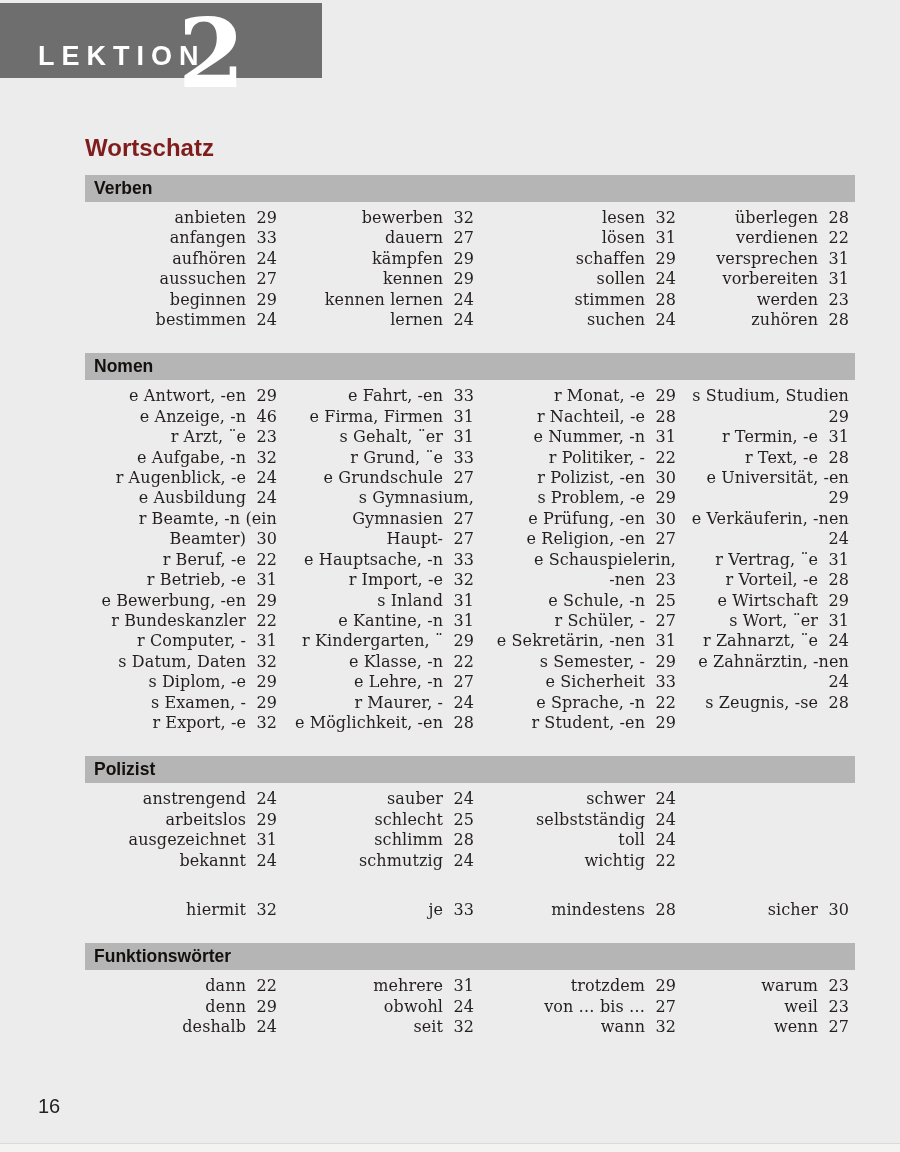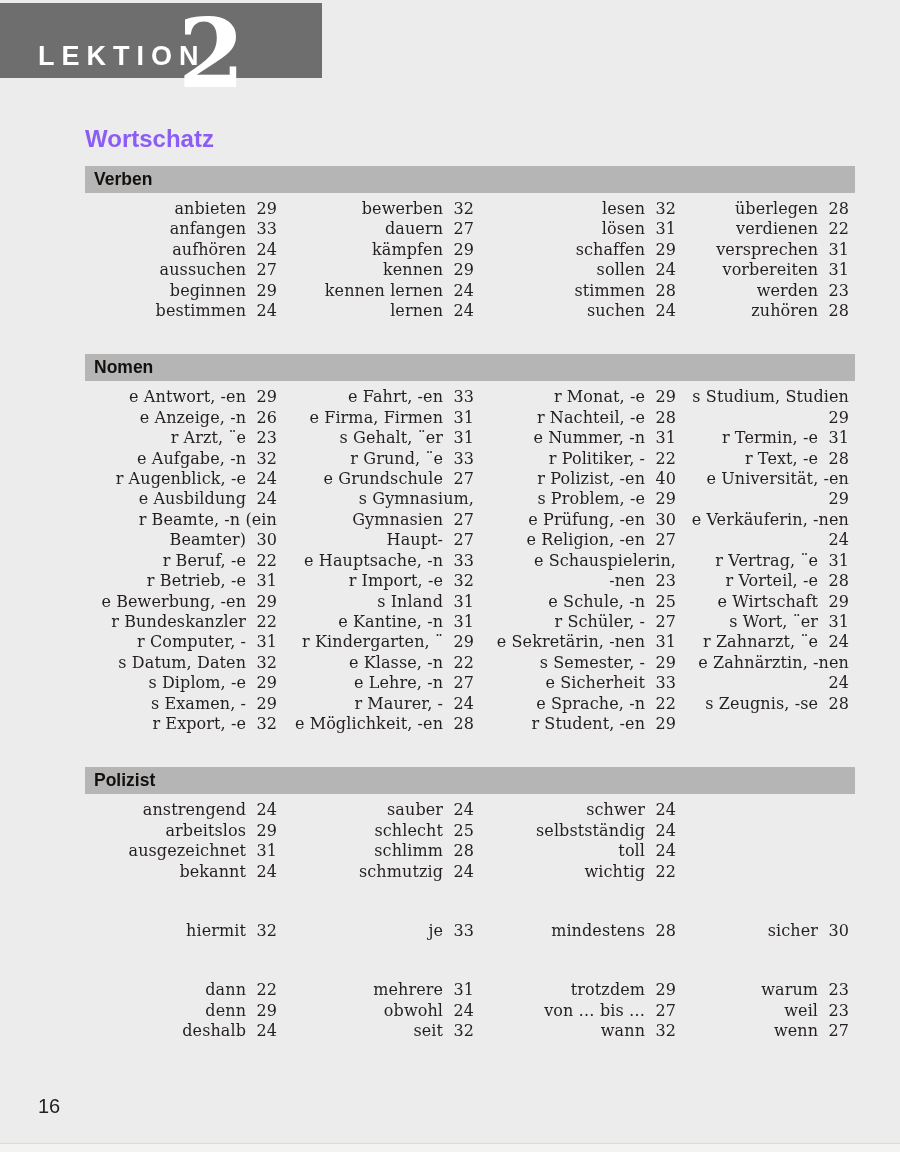--- a/index.html
+++ b/index.html
@@ -37,8 +37,8 @@
   .page-title{
     font-family:"Liberation Sans", sans-serif;
     font-weight:bold;font-size:24px;
-    color:#8b5cf6;
-    margin:3px 0 13px 0;
+    color:#7f1d1d;
+    margin:12px 0 13px 0;
   }
   .vocab-section{margin:0 0 12px 0;}
   .section-bar{

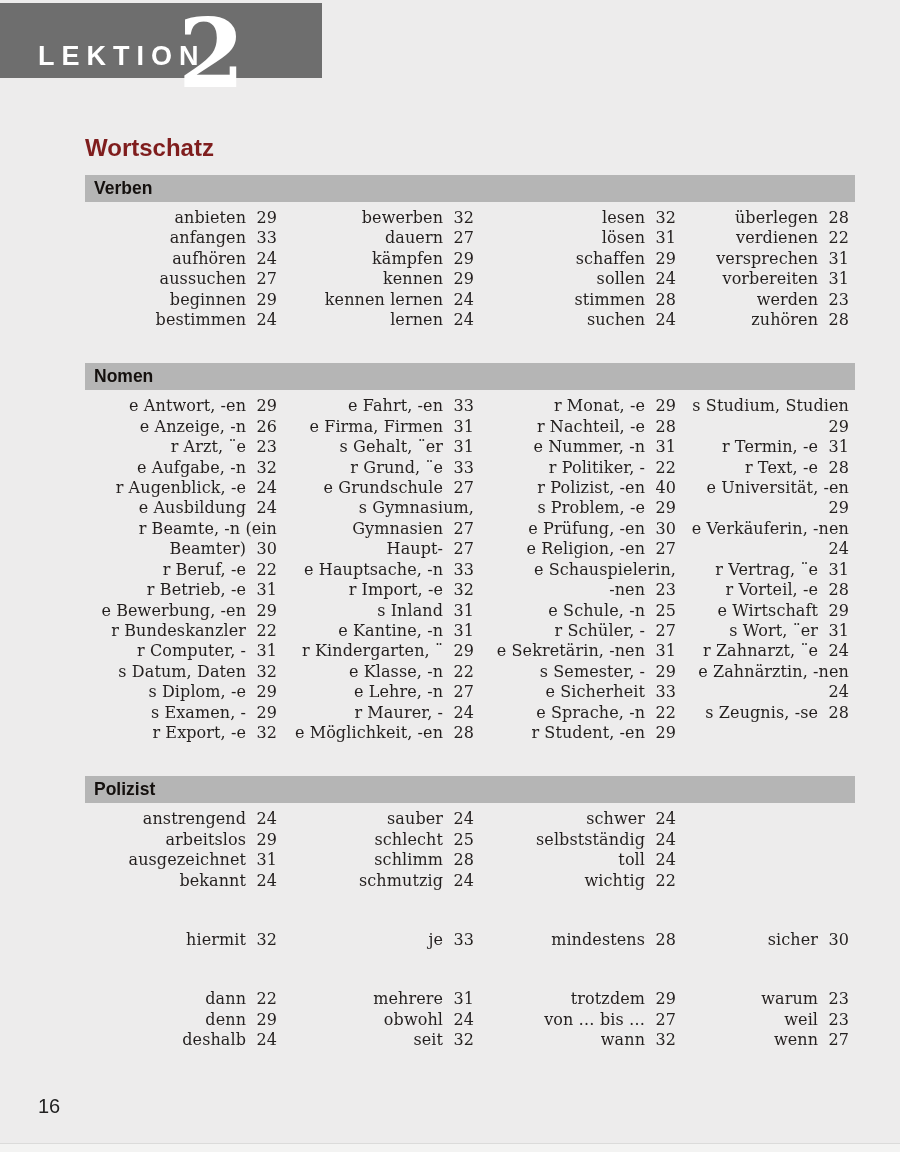--- a/index.html
+++ b/index.html
@@ -40,7 +40,7 @@
     color:#7f1d1d;
     margin:12px 0 13px 0;
   }
-  .vocab-section{margin:0 0 12px 0;}
+  .vocab-section{margin:0 0 2px 0;}
   .section-bar{
     background:#b5b5b5;
     height:27px;line-height:27px;

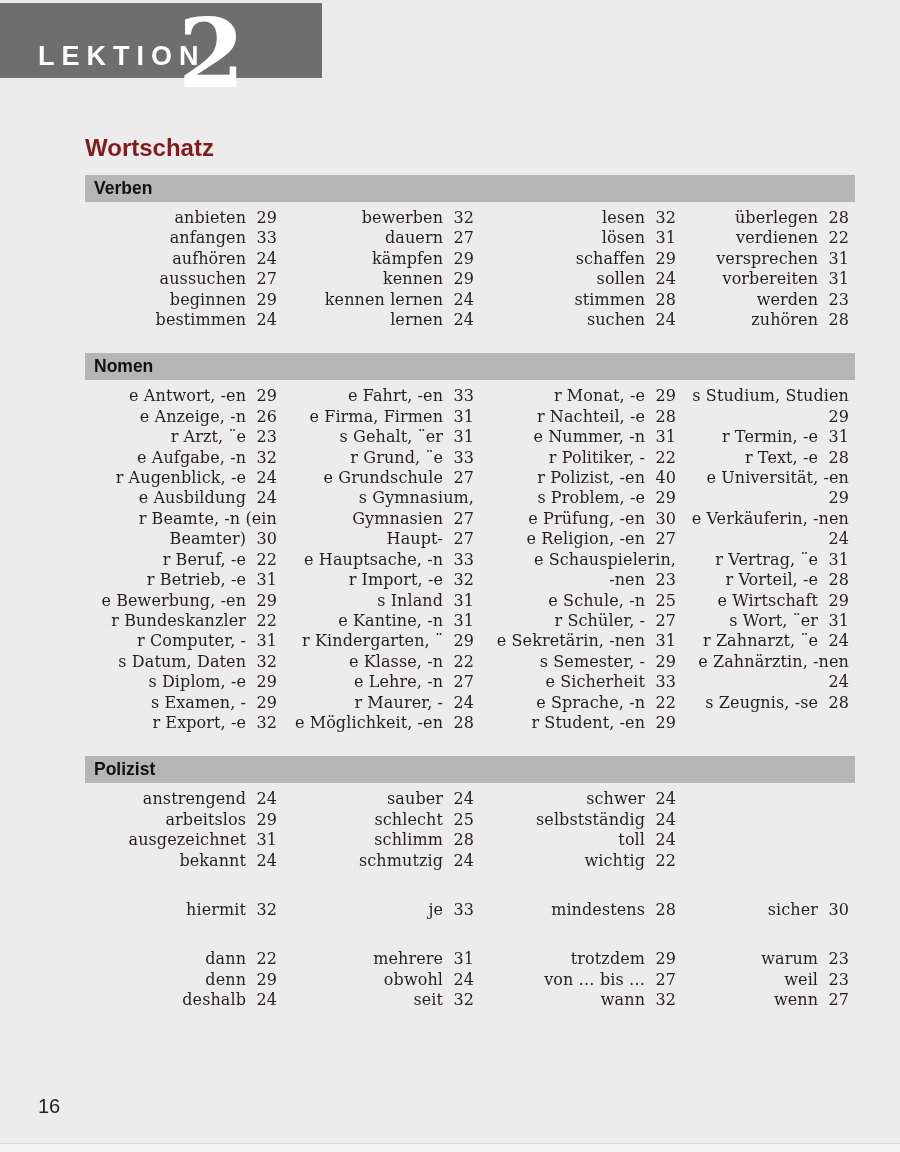--- a/index.html
+++ b/index.html
@@ -131,7 +131,7 @@
         <div class="section-grid">
           <div class="vocab-col">
             <div class="entry">e Antwort, -en  29</div>
-            <div class="entry">e Anzeige, -n  26</div>
+            <div class="entry">e Anzeige, -n  46</div>
             <div class="entry">r Arzt, ¨e  23</div>
             <div class="entry">e Aufgabe, -n  32</div>
             <div class="entry">r Augenblick, -e  24</div>

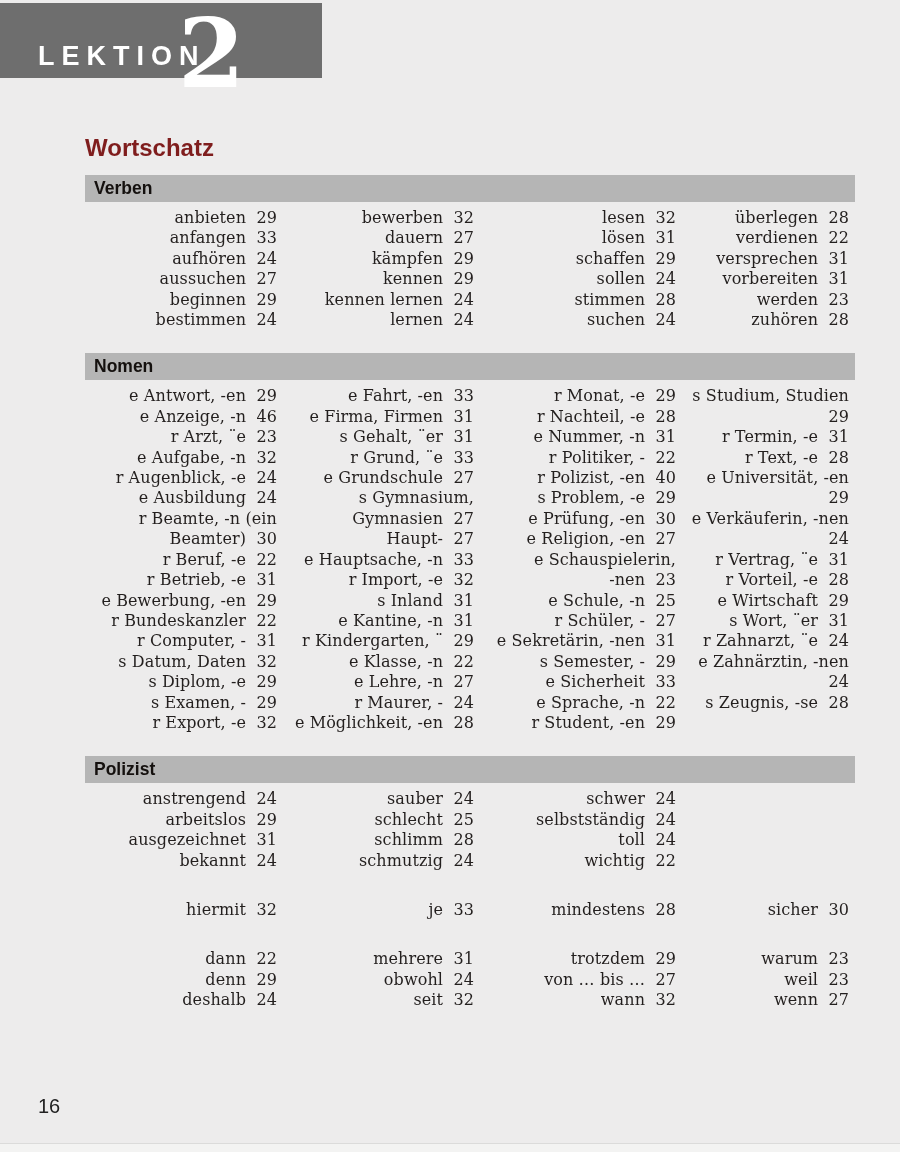--- a/index.html
+++ b/index.html
@@ -172,7 +172,7 @@
             <div class="entry">r Nachteil, -e  28</div>
             <div class="entry">e Nummer, -n  31</div>
             <div class="entry">r Politiker, -  22</div>
-            <div class="entry">r Polizist, -en  40</div>
+            <div class="entry">r Polizist, -en  30</div>
             <div class="entry">s Problem, -e  29</div>
             <div class="entry">e Prüfung, -en  30</div>
             <div class="entry">e Religion, -en  27</div>

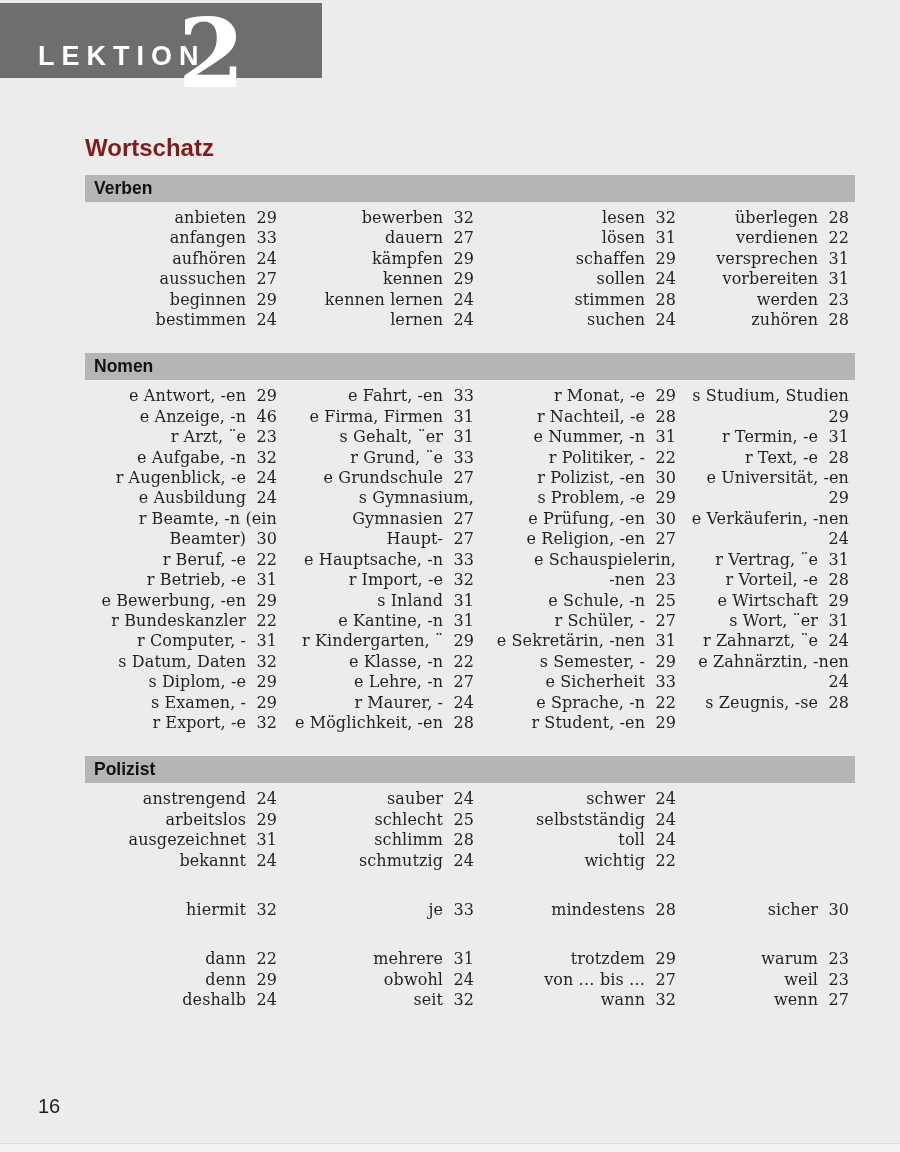--- a/index.html
+++ b/index.html
@@ -245,6 +245,7 @@
         </div>
       </section>
       <section class="vocab-section">
+        <div class="section-bar">Funktionswörter</div>
         <div class="section-grid">
           <div class="vocab-col">
             <div class="entry">dann  22</div>

